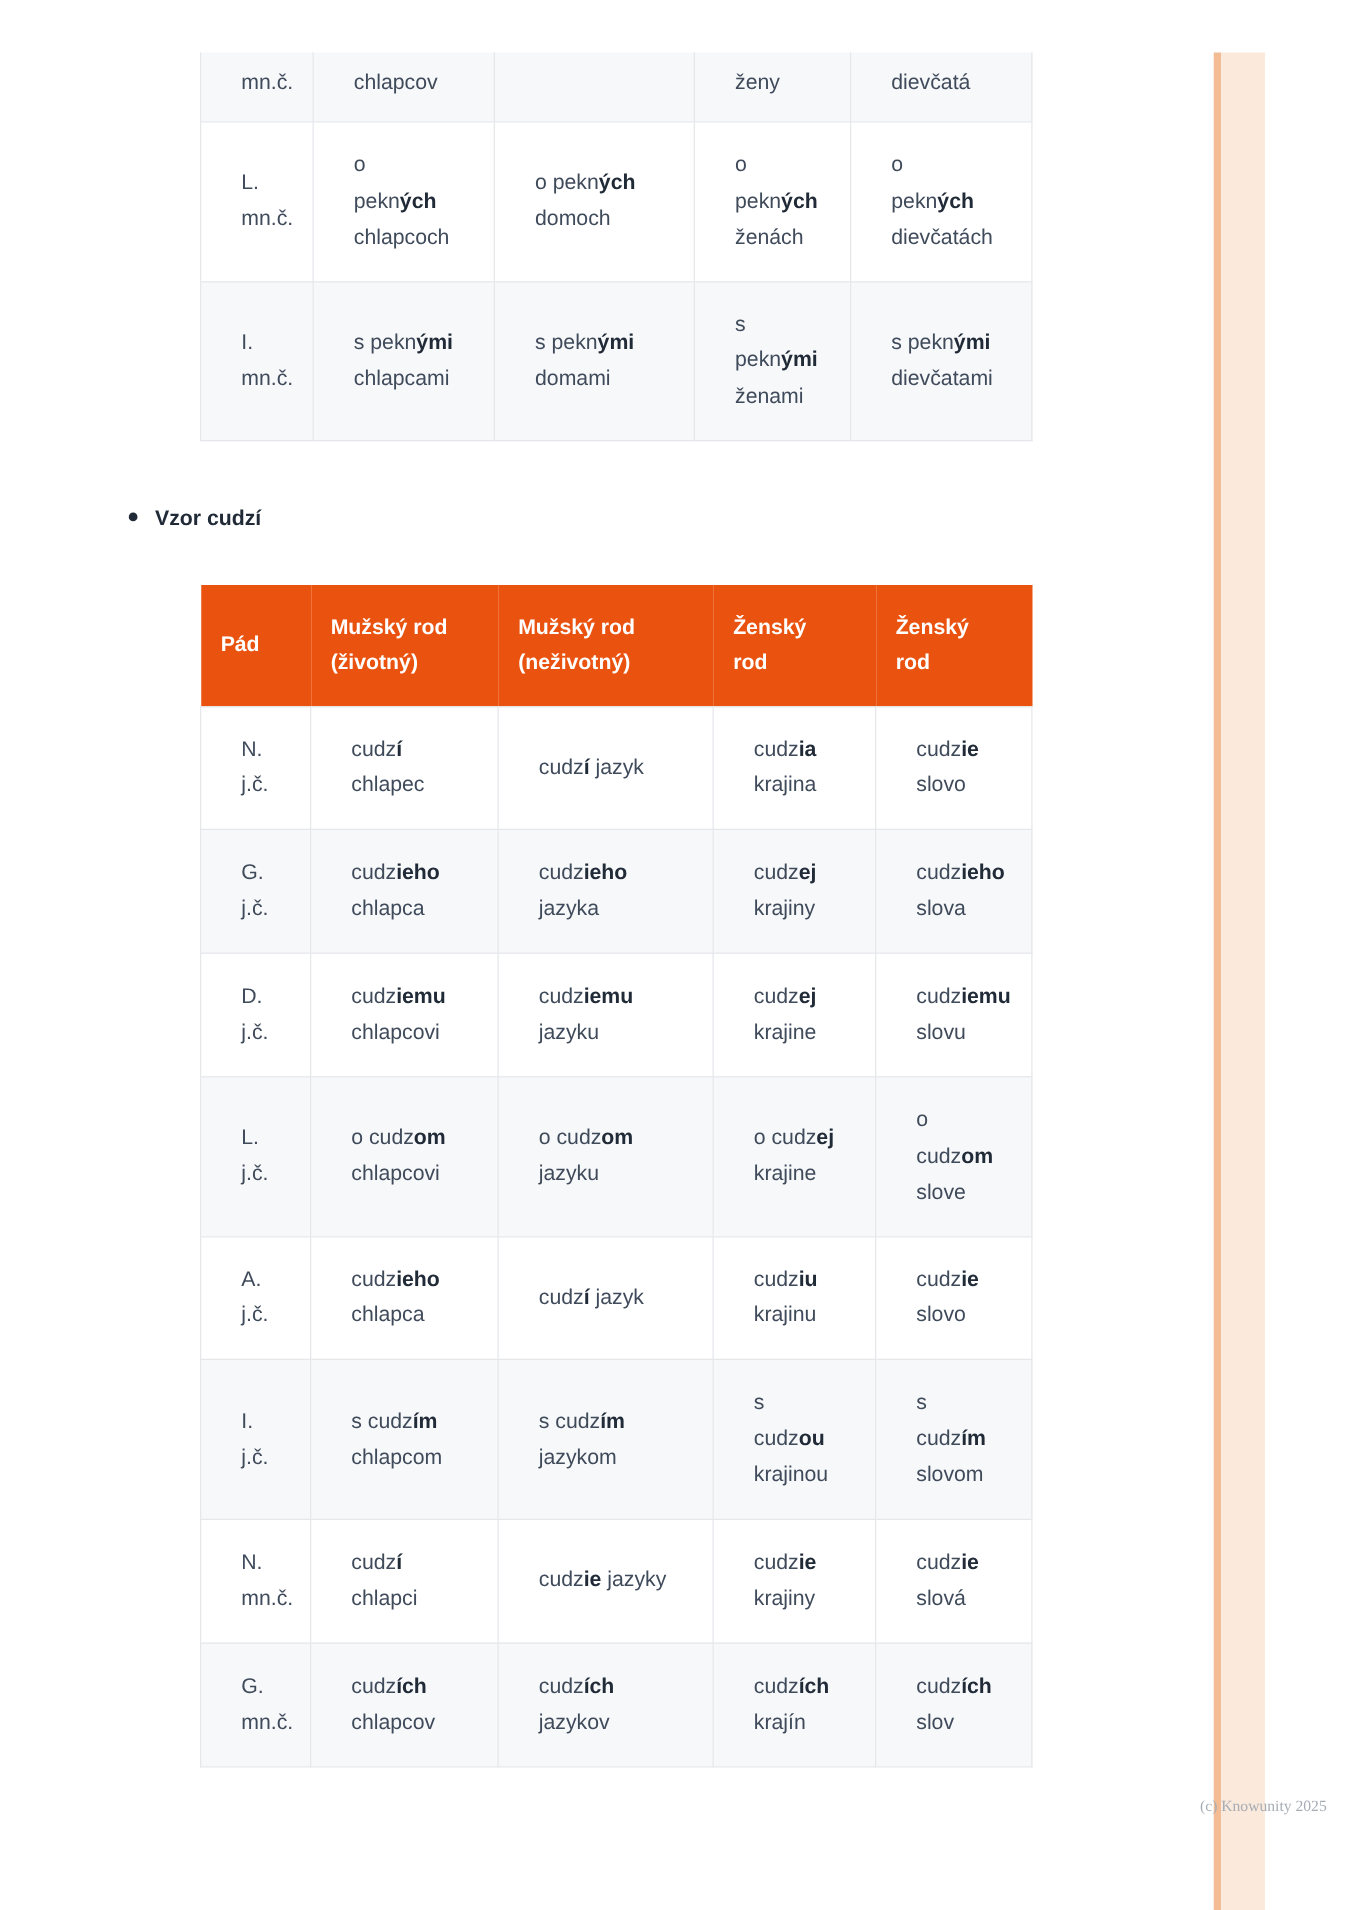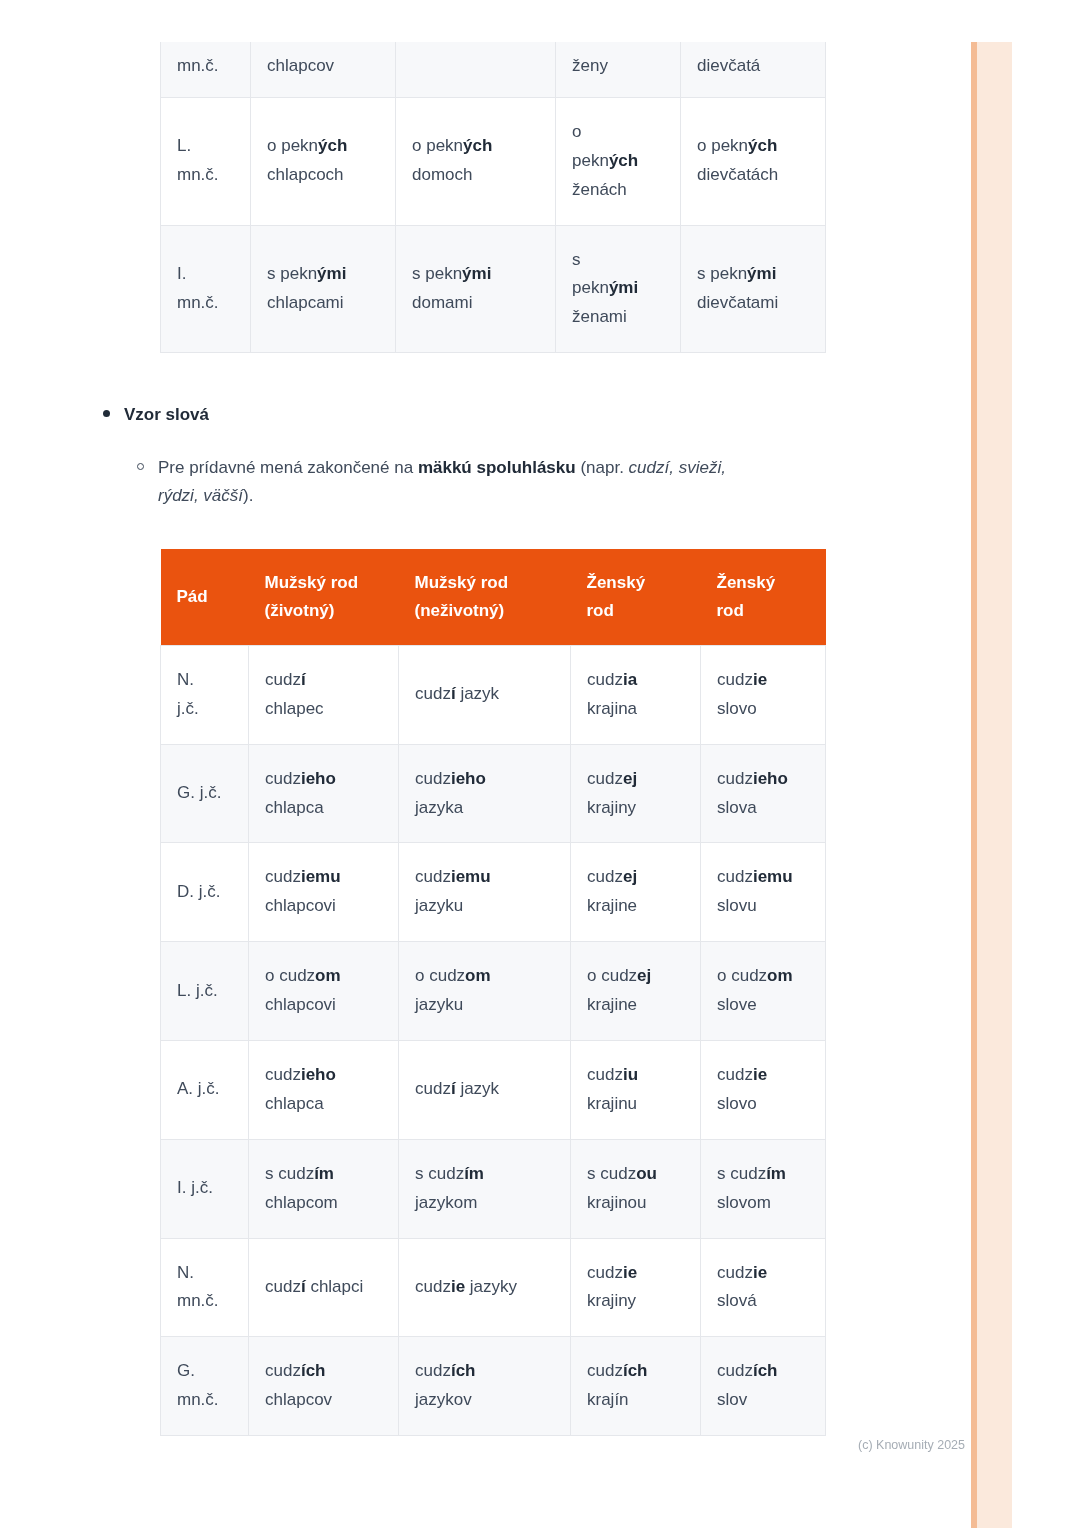--- a/index.html
+++ b/index.html
@@ -18,7 +18,7 @@
   }
   .decl-table td {
     border: 1px solid var(--border, #E5E7EB);
-    padding: 20px 16px; vertical-align: middle;
+    padding: 20px 32px; vertical-align: middle;
     font-size: 17px; line-height: 1.7; white-space: pre-line;
     color: var(--body-text, #3F4A5A);
   }

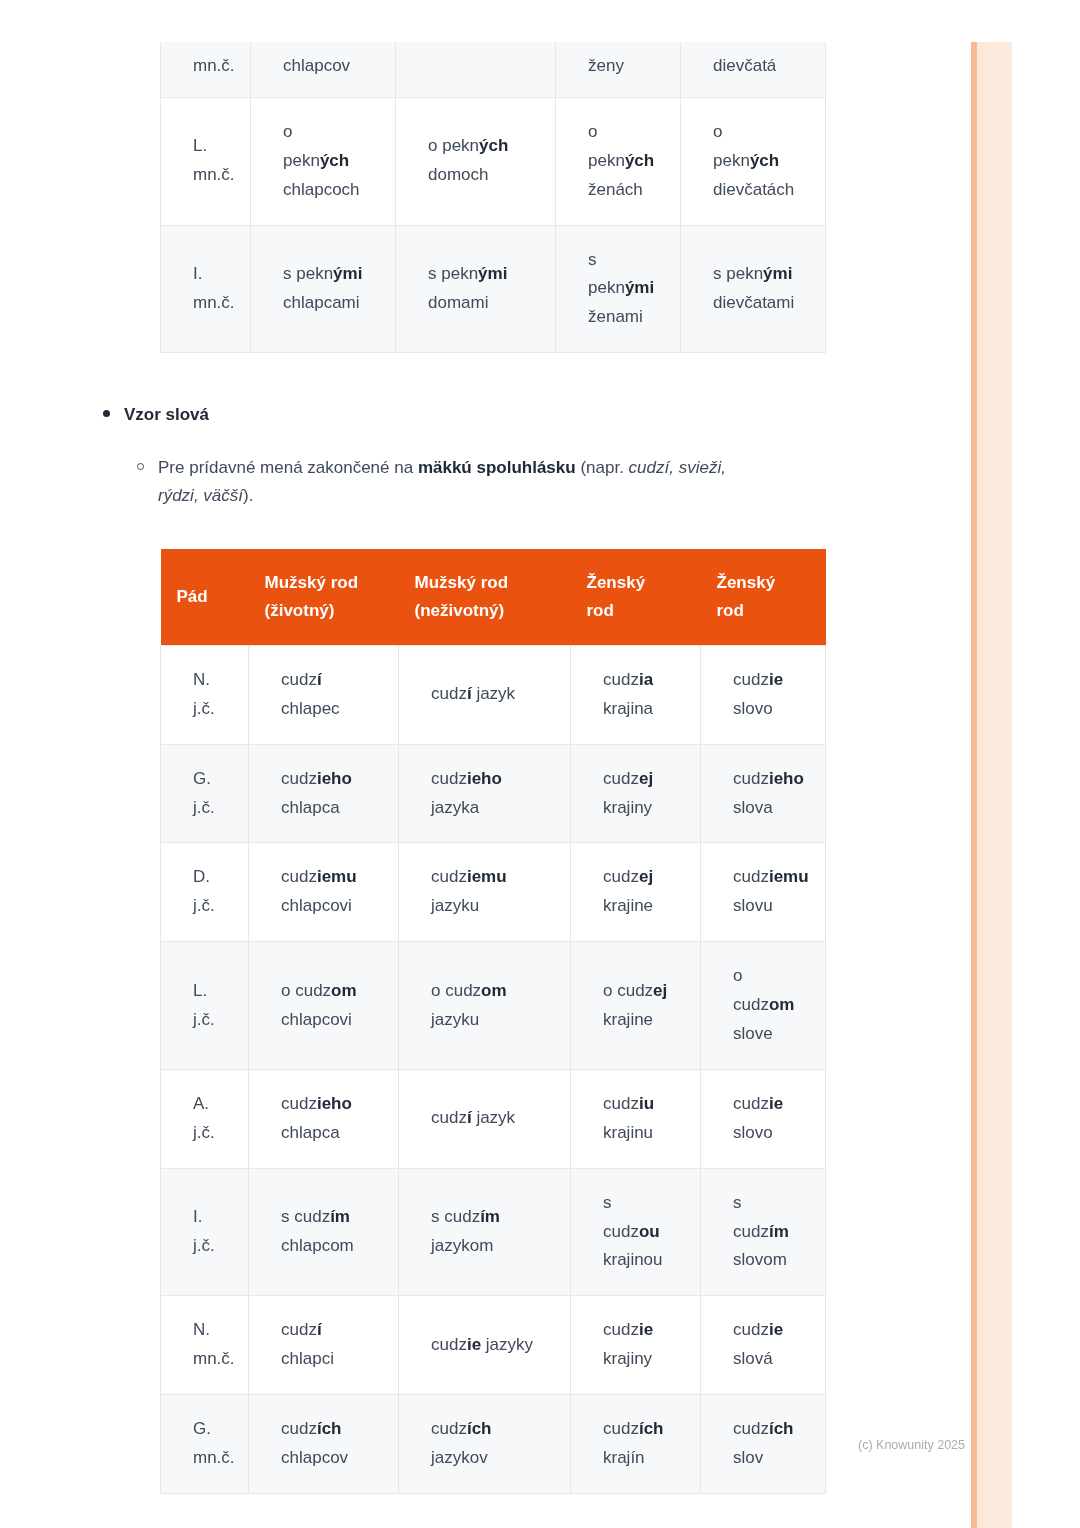--- a/index.html
+++ b/index.html
@@ -114,7 +114,7 @@
   <div class="bullets">
     <div class="li l1">
       <span class="marker"></span>
-      <span class="txt"><span class="b">Vzor slová</span></span>
+      <span class="txt"><span class="b">Vzor cudzí</span></span>
     </div>
     <div class="sub">
       <div class="li l2">

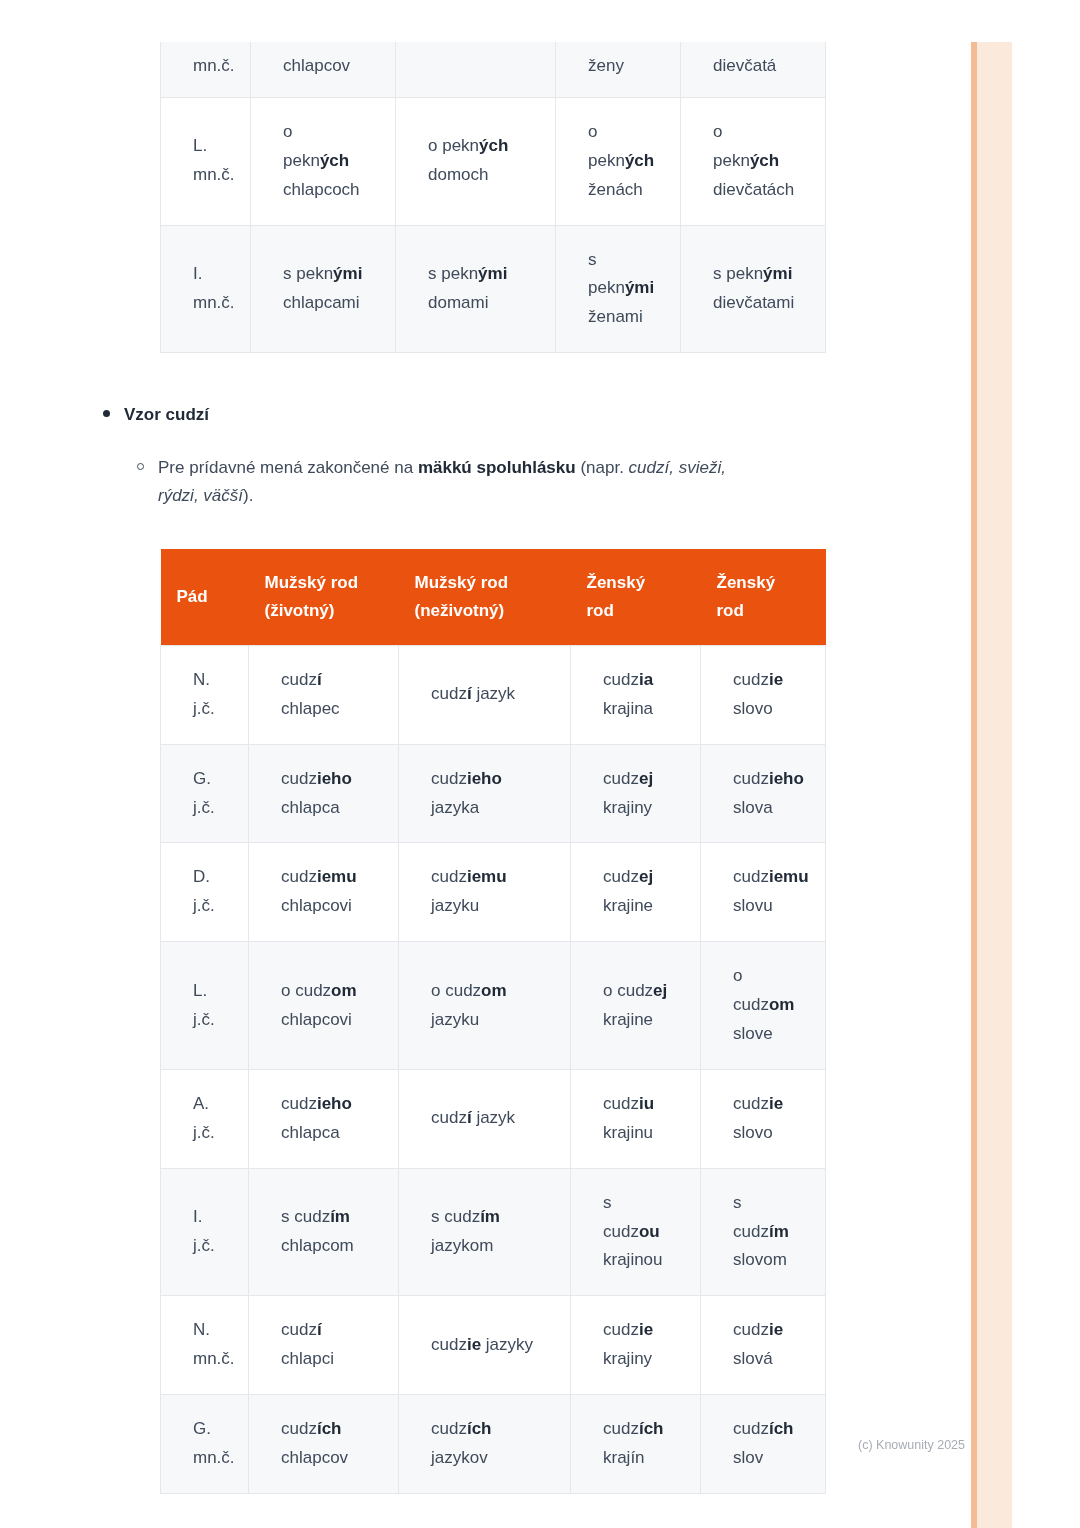--- a/index.html
+++ b/index.html
@@ -117,11 +117,6 @@
       <span class="txt"><span class="b">Vzor cudzí</span></span>
     </div>
     <div class="sub">
-      <div class="li l2">
-        <span class="marker"></span>
-        <span class="txt"><span>Pre prídavné mená zakončené na </span><span class="b">mäkkú spoluhlásku</span><span> (napr. </span><span class="i">cudzí, svieži,
-rýdzi, väčší</span><span>).</span></span>
-      </div>
     </div>
   </div>
 

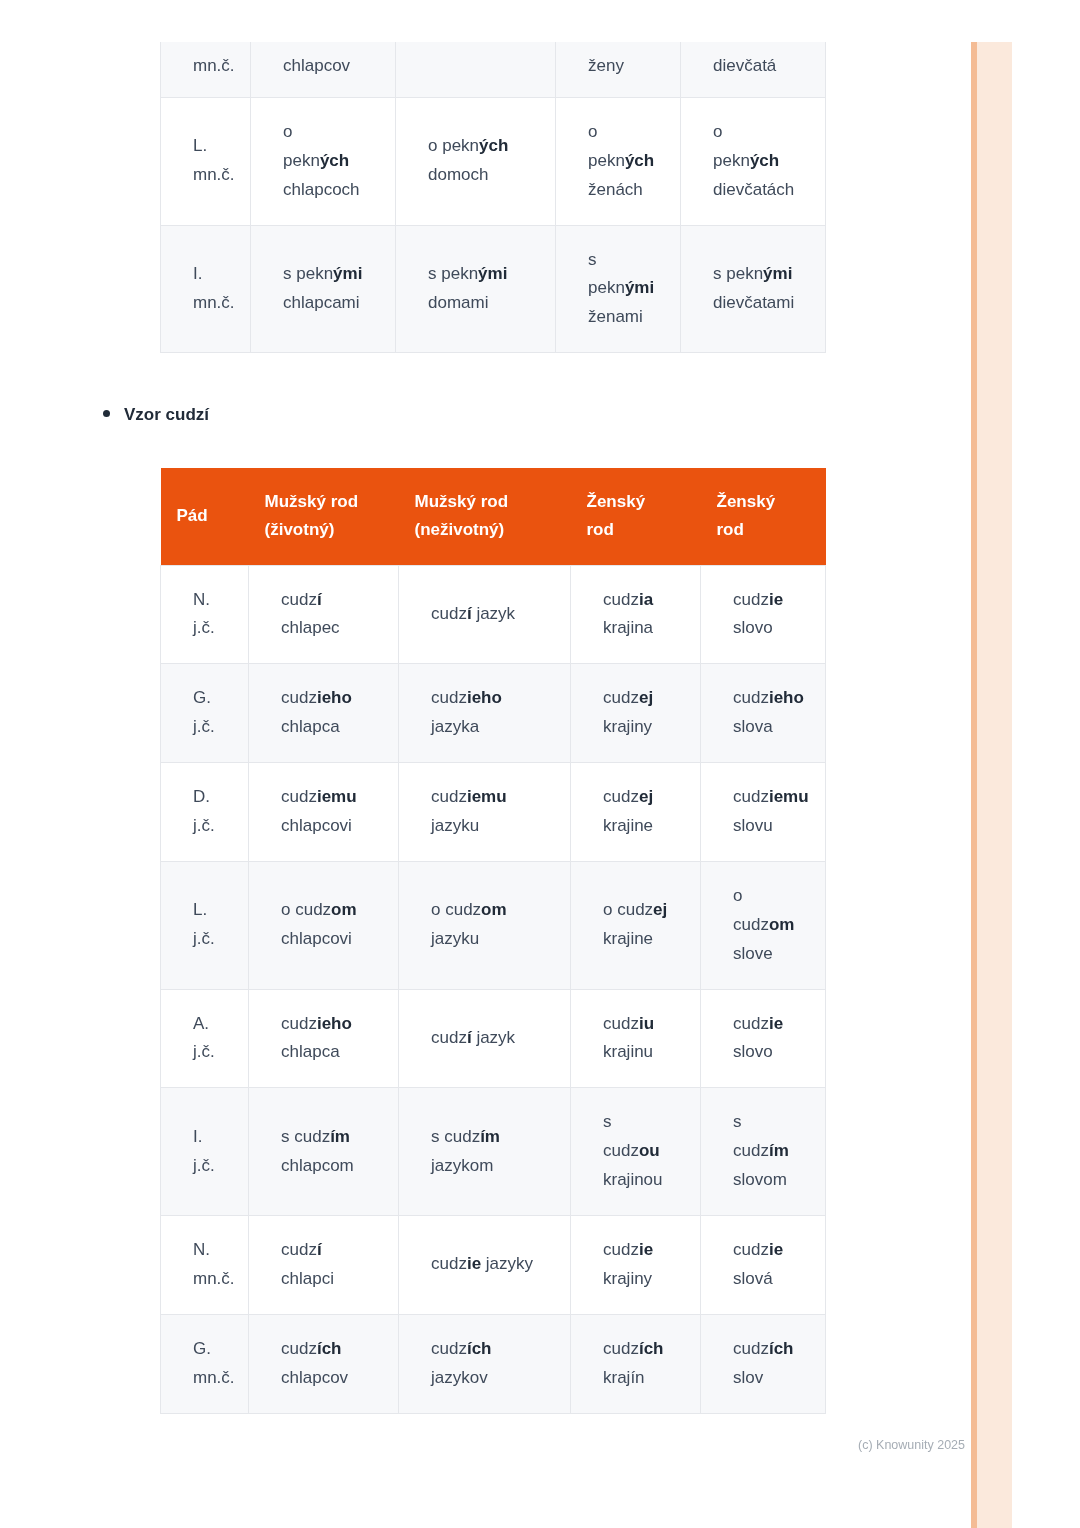--- a/index.html
+++ b/index.html
@@ -57,8 +57,8 @@
 
   
   .copyright {
-    position: absolute; left: 858px; top: 1438px; z-index: 2;
-    font-size: 12.5px; color: var(--copyright-text, #A6ADB5);
+    position: absolute; left: 960px; top: 1438px; z-index: 2;
+    font-size: 12.5px; color: var(--copyright-text, #A6ADB5); font-family: Liberation Serif, serif;
   }
 </style>
 </head>

